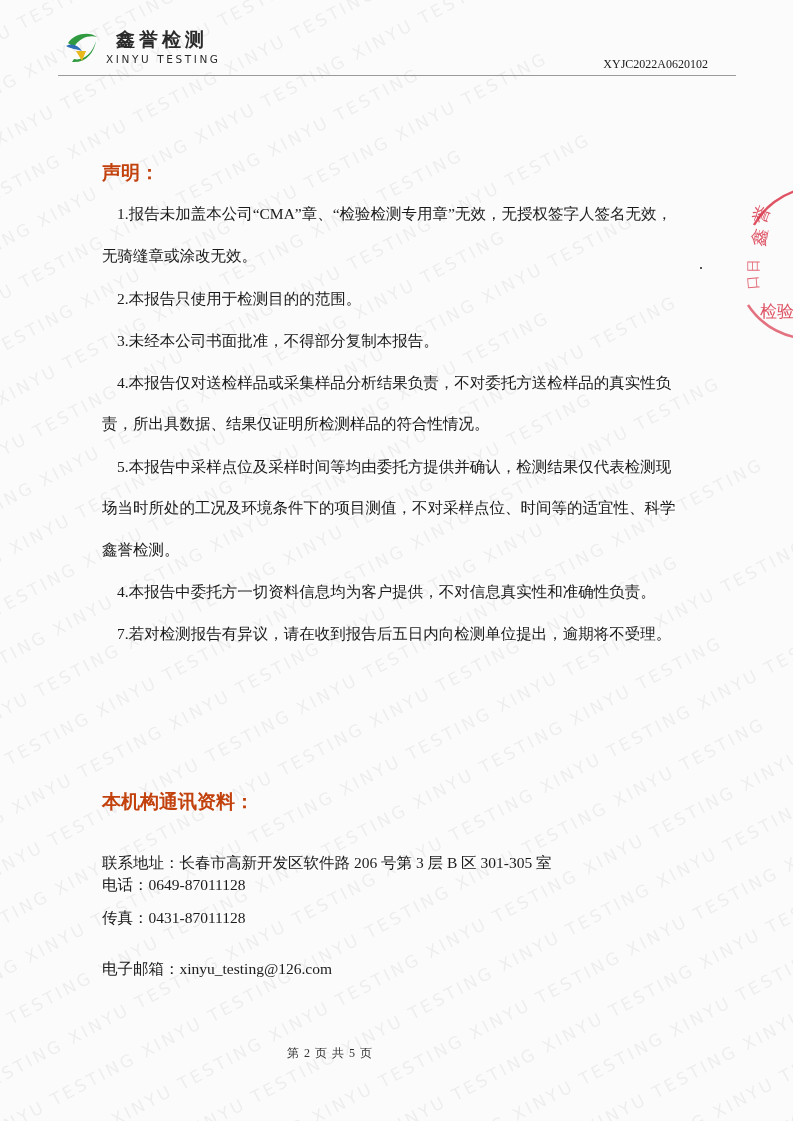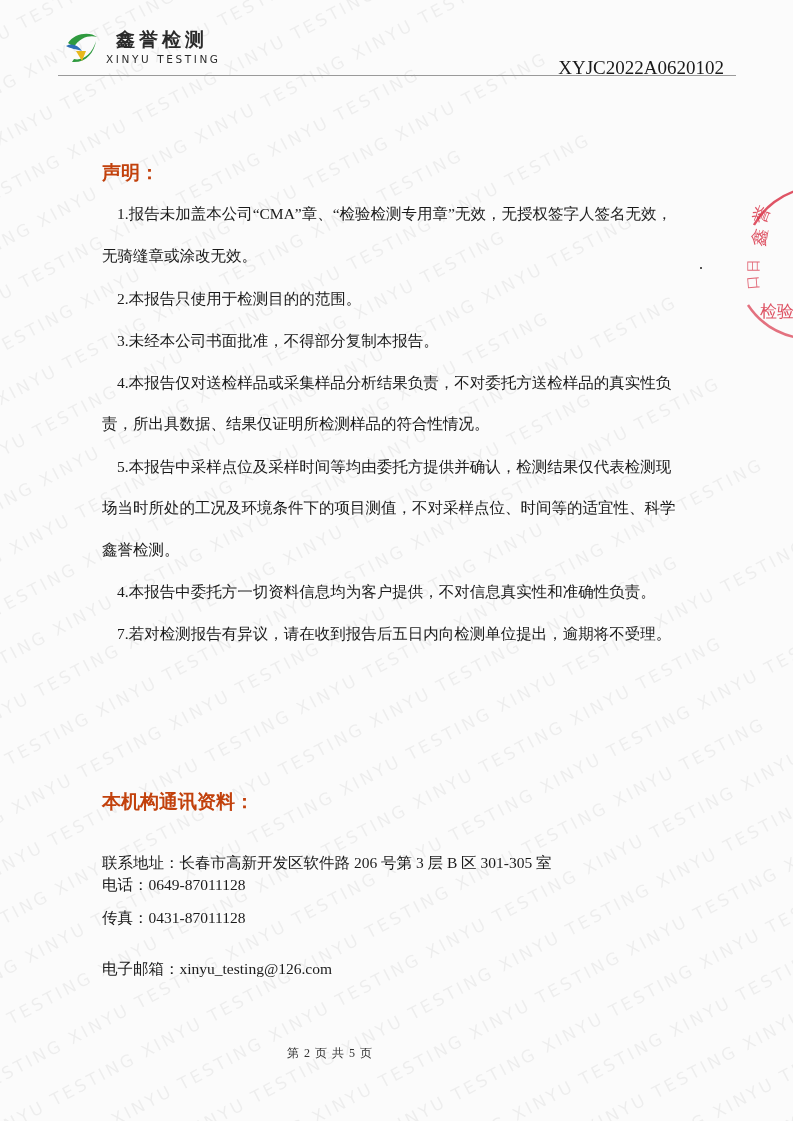--- a/index.html
+++ b/index.html
@@ -70,9 +70,9 @@
     }
     .report-no {
       position: absolute;
-      right: 12px;
+      right: 28px;
       top: 32px;
-      font-size: 19px;
+      font-size: 12px;
       color: #1a1a1a;
     }
     .header-rule {

